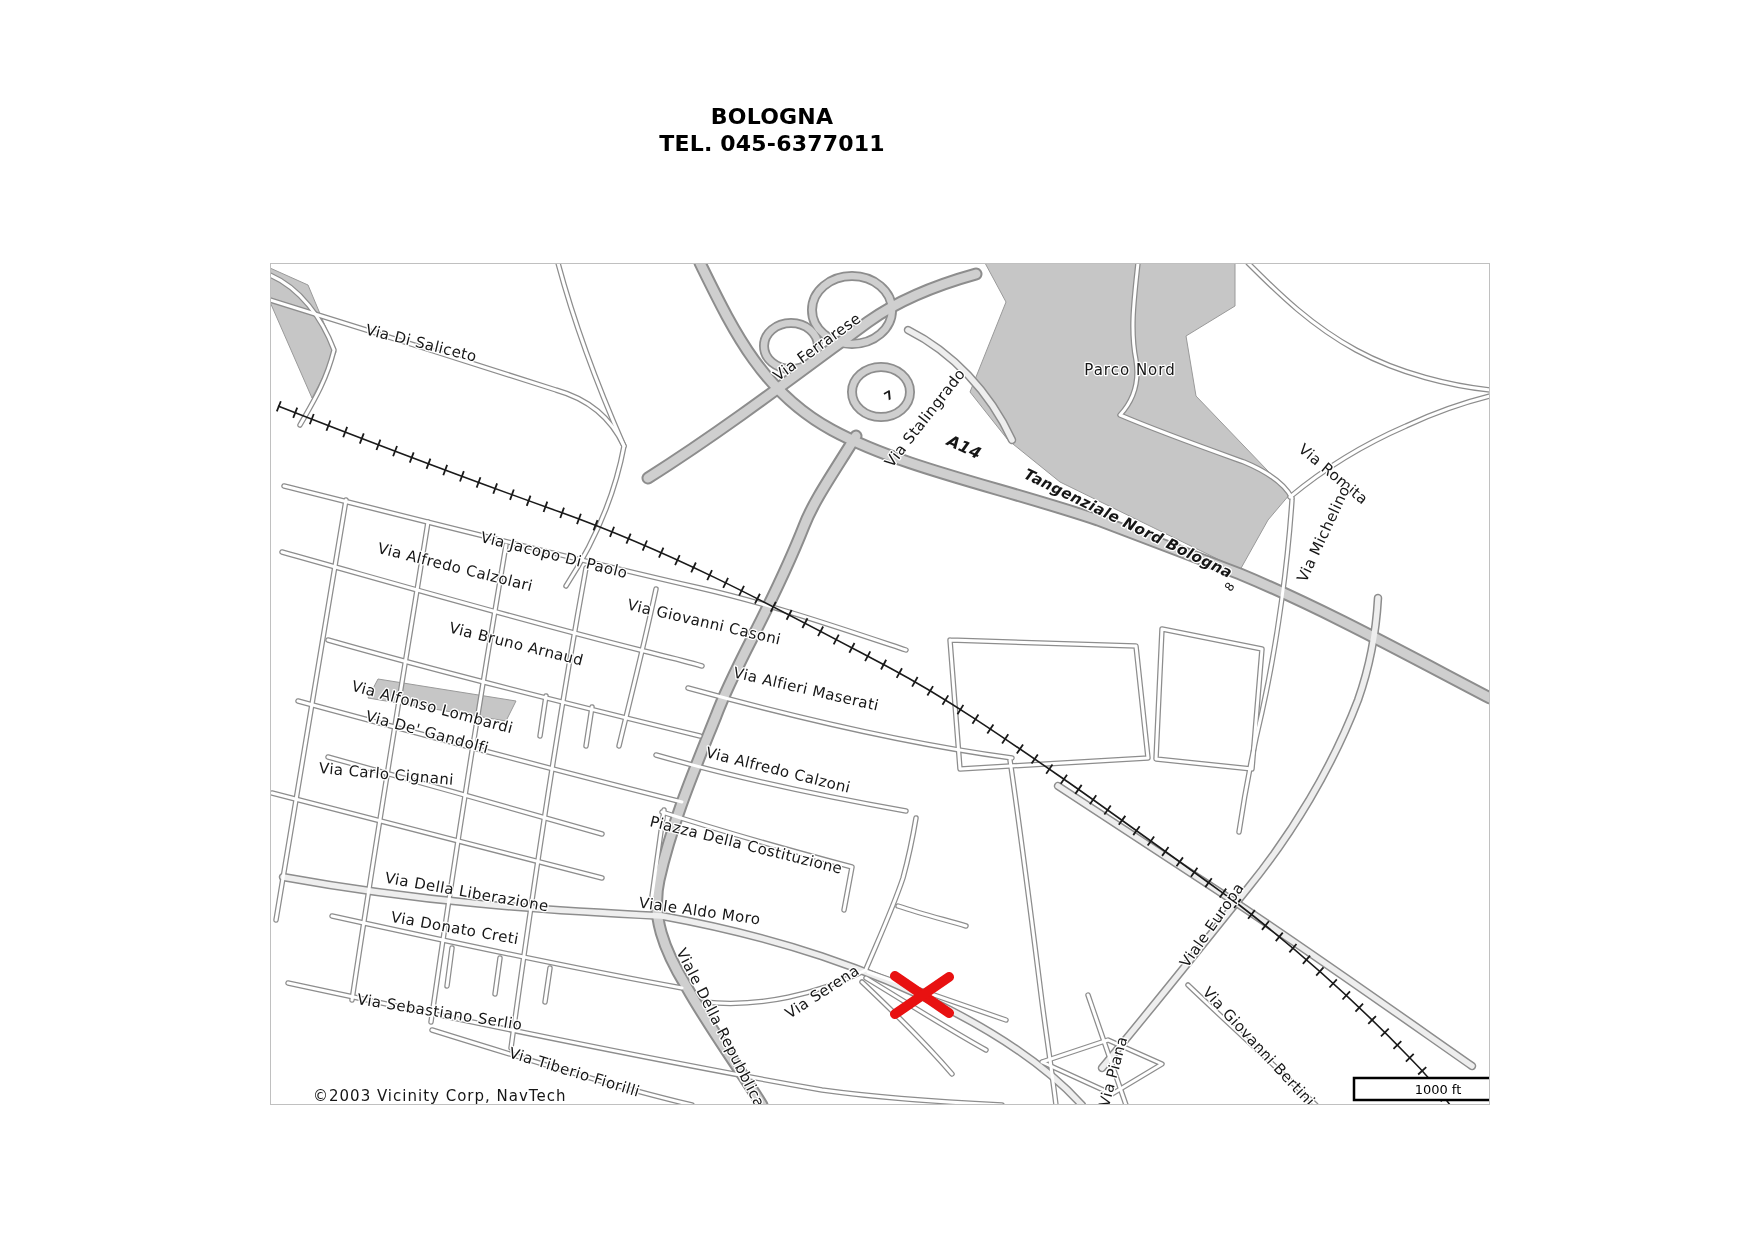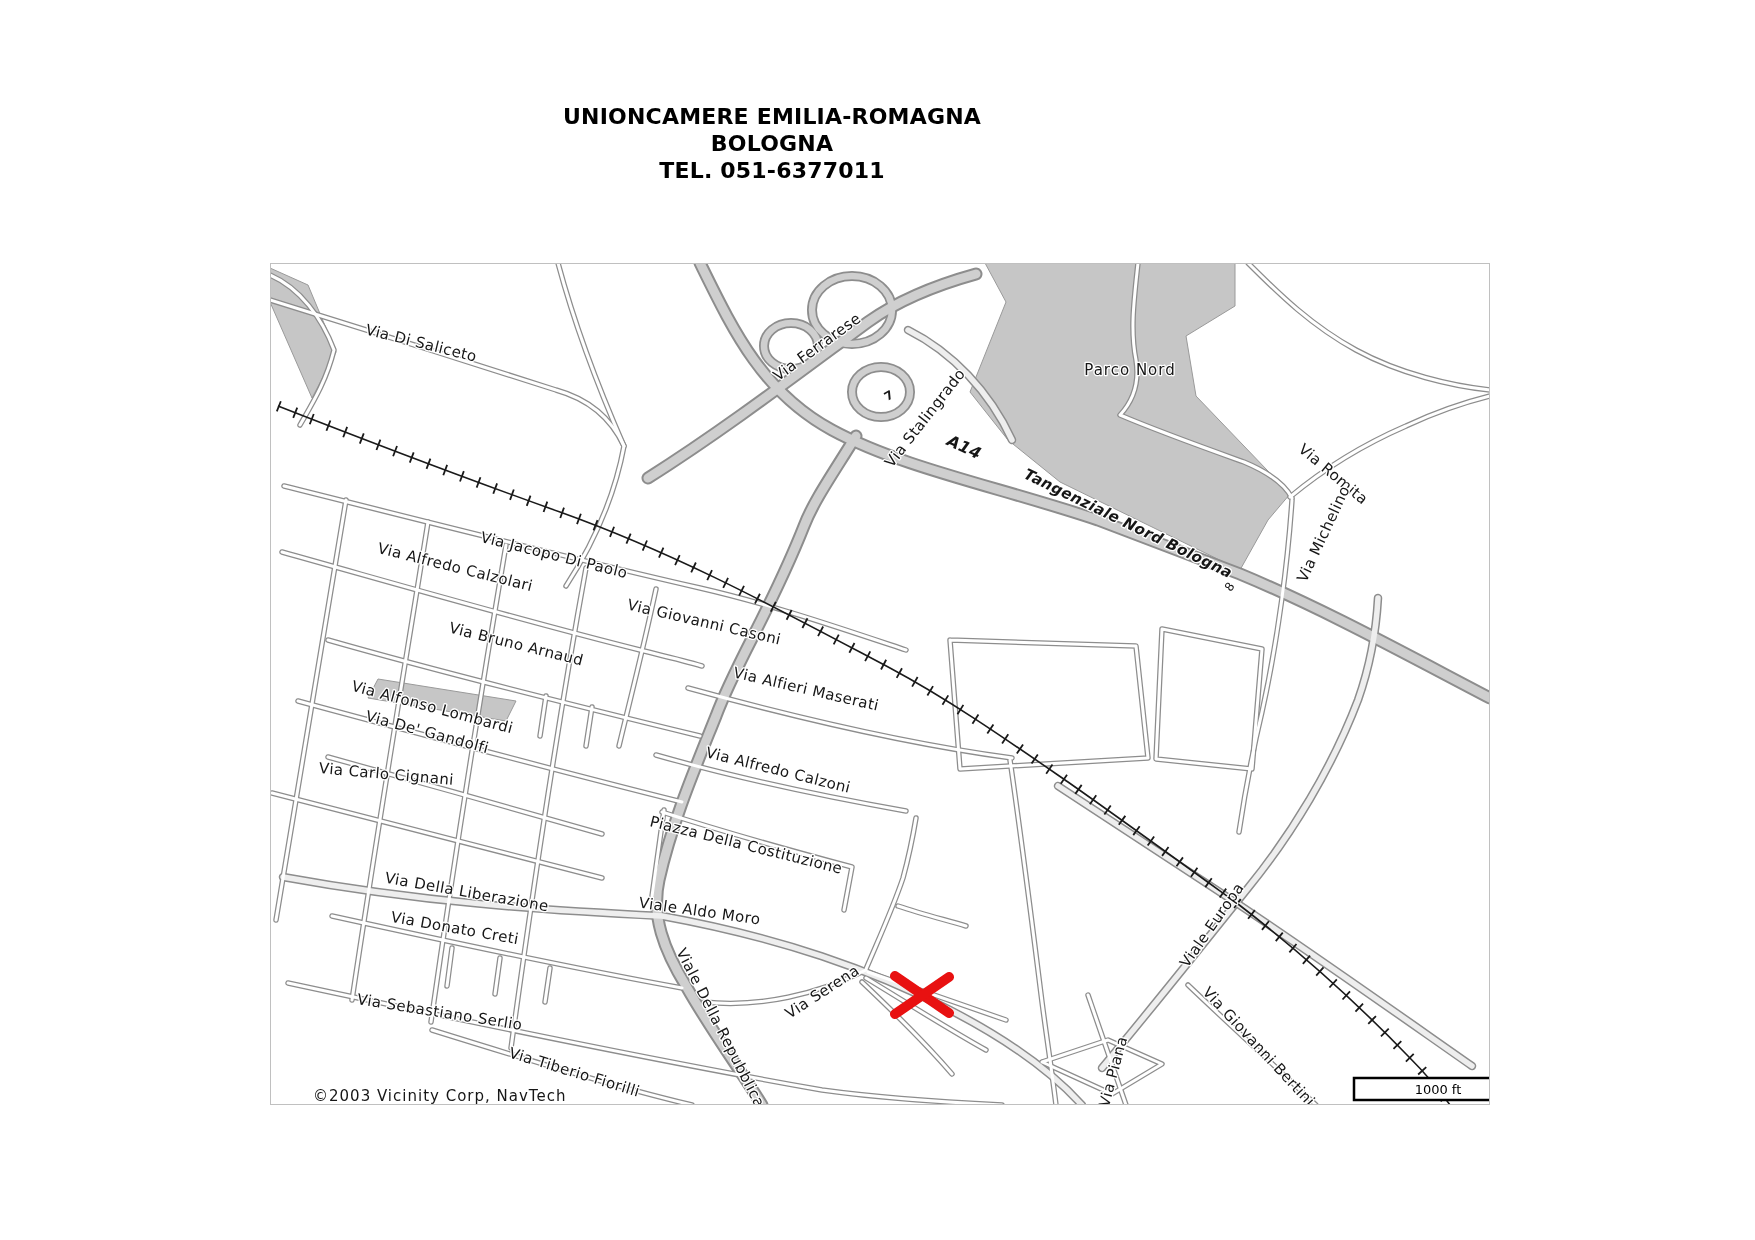--- a/index.html
+++ b/index.html
@@ -19,7 +19,6 @@
 <div class="page">
 
   <div class="hdr">
-    <div>UNIONCAMERE EMILIA-ROMAGNA</div>
     <div>BOLOGNA</div>
     <div>TEL. 051-6377011</div>
   </div>

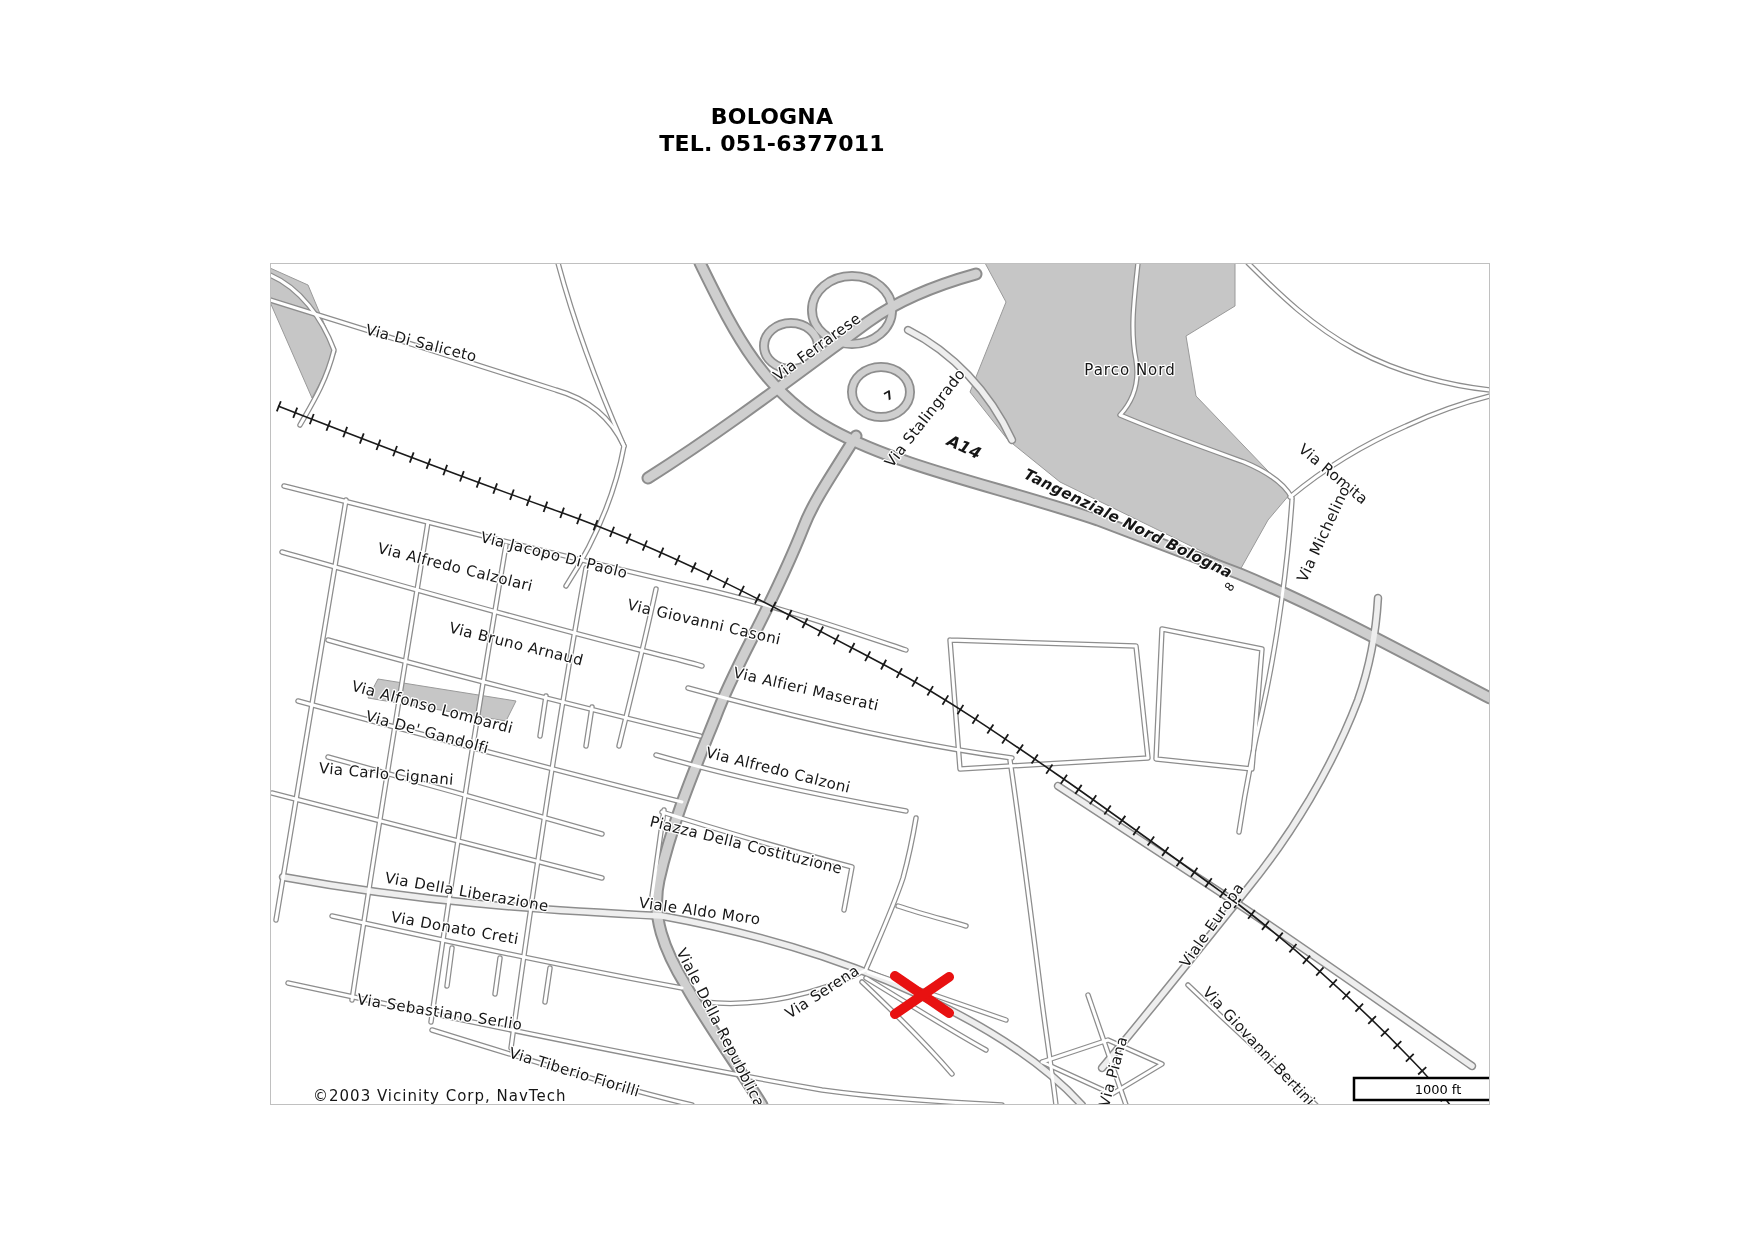--- a/index.html
+++ b/index.html
@@ -20,7 +20,7 @@
 
   <div class="hdr">
     <div>BOLOGNA</div>
-    <div>TEL. 051-6377011</div>
+    <div>TEL. 045-6377011</div>
   </div>
 
   <div class="mapwrap">

